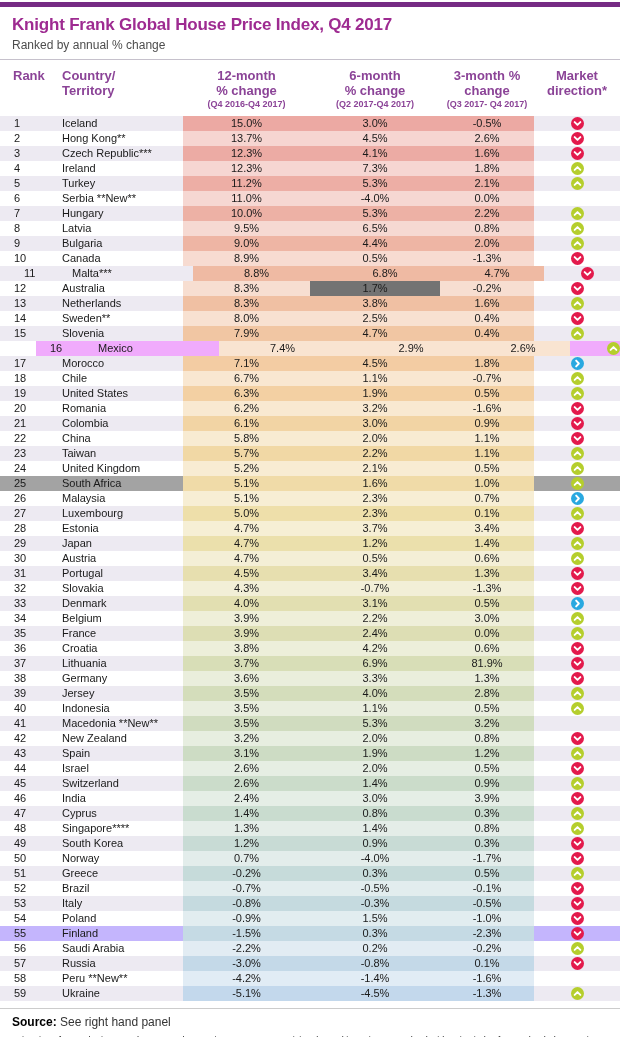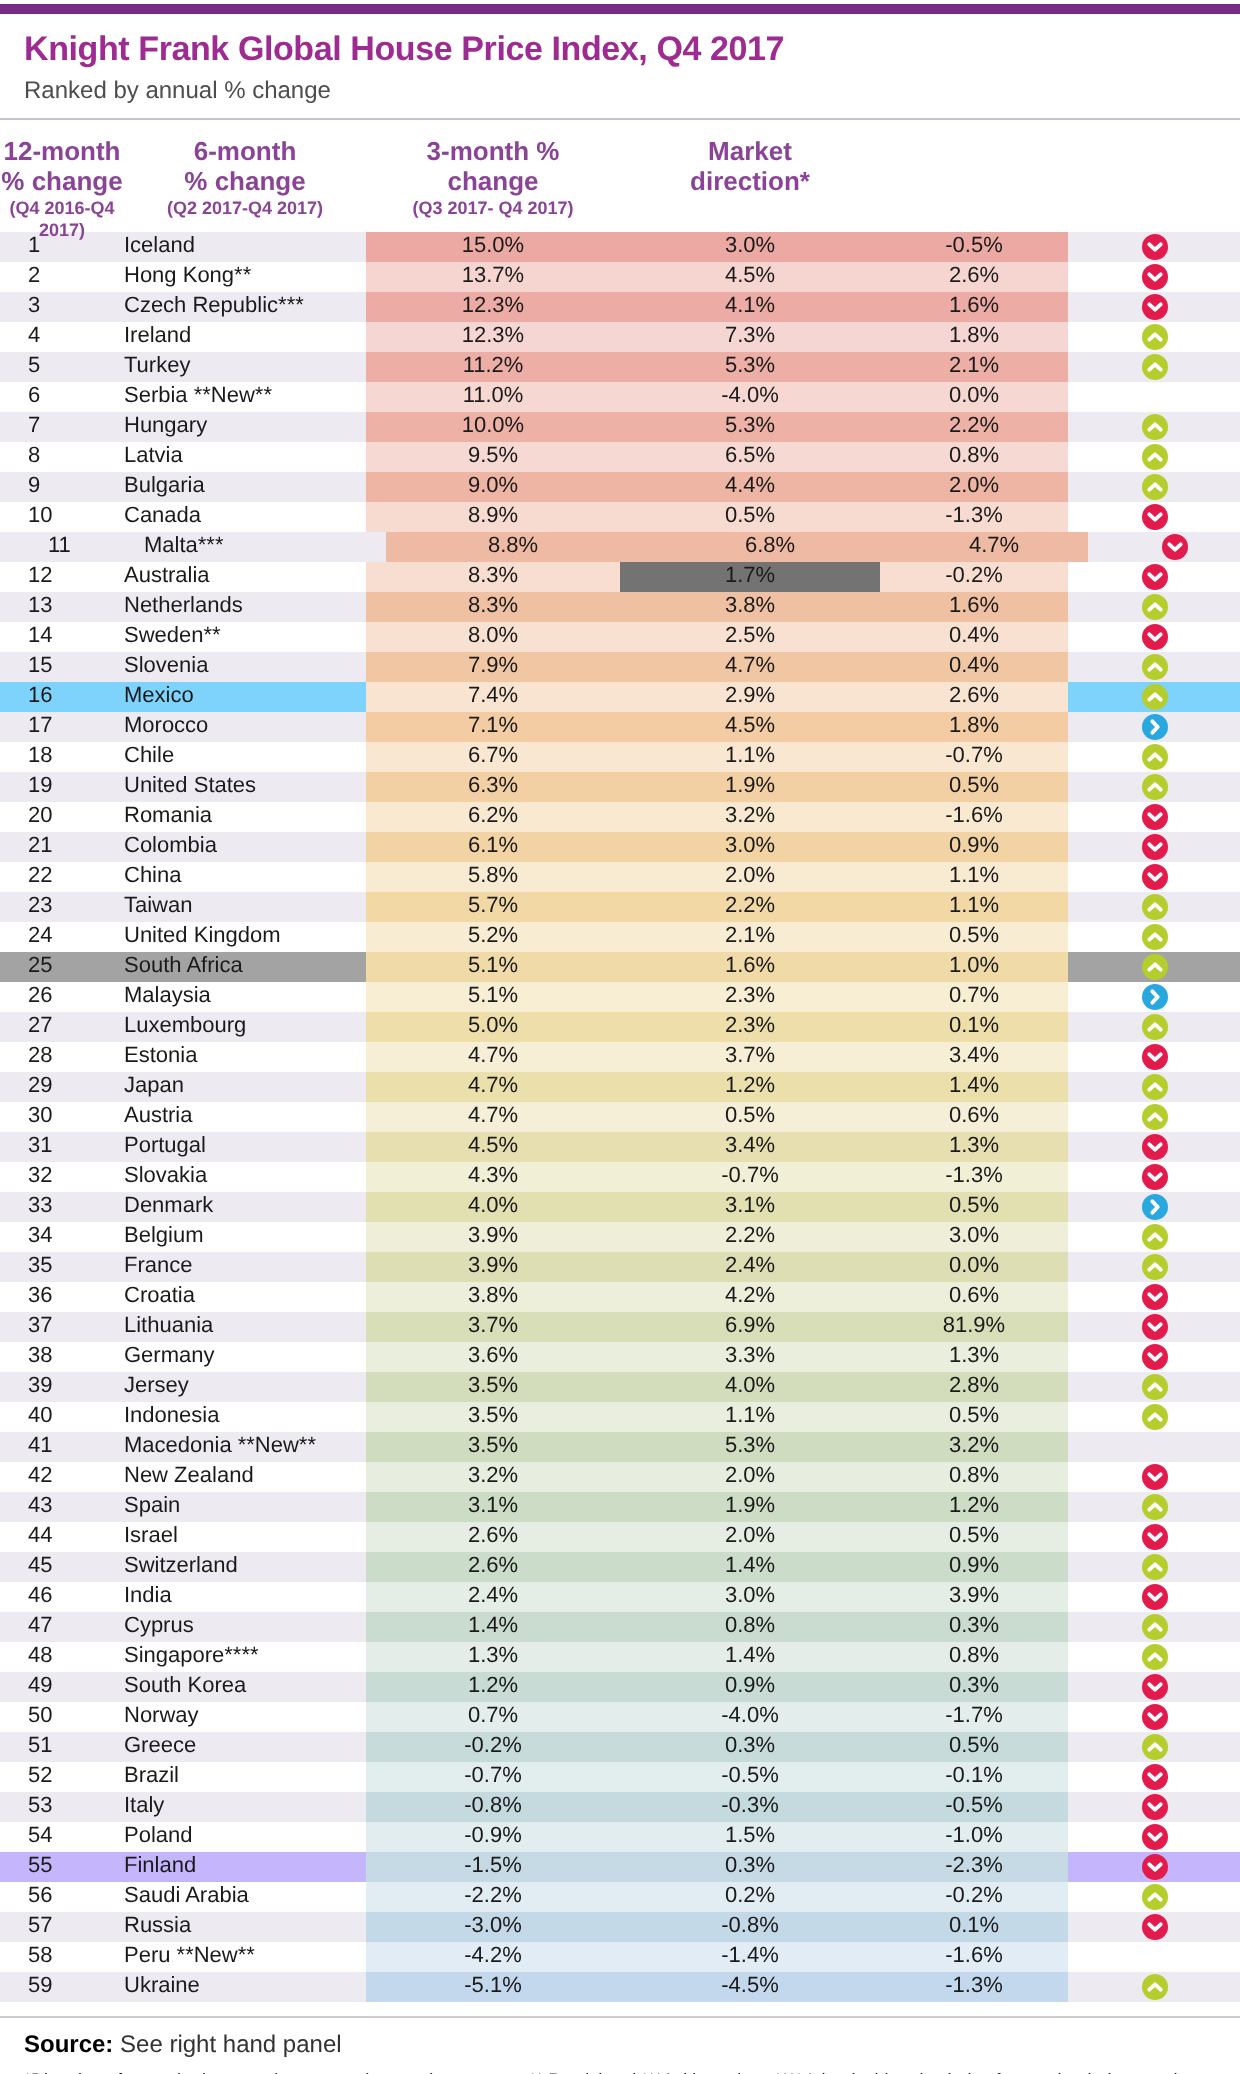--- a/index.html
+++ b/index.html
@@ -80,6 +80,9 @@
 <div class="header-divider"></div>
 
 <div class="grid-cols col-headers">
+  <div class="col-head rank-head">
+    <span class="line">Rank</span>
+  </div>
   <div class="col-head center">
     <span class="line">12-month</span>
     <span class="line">% change</span>

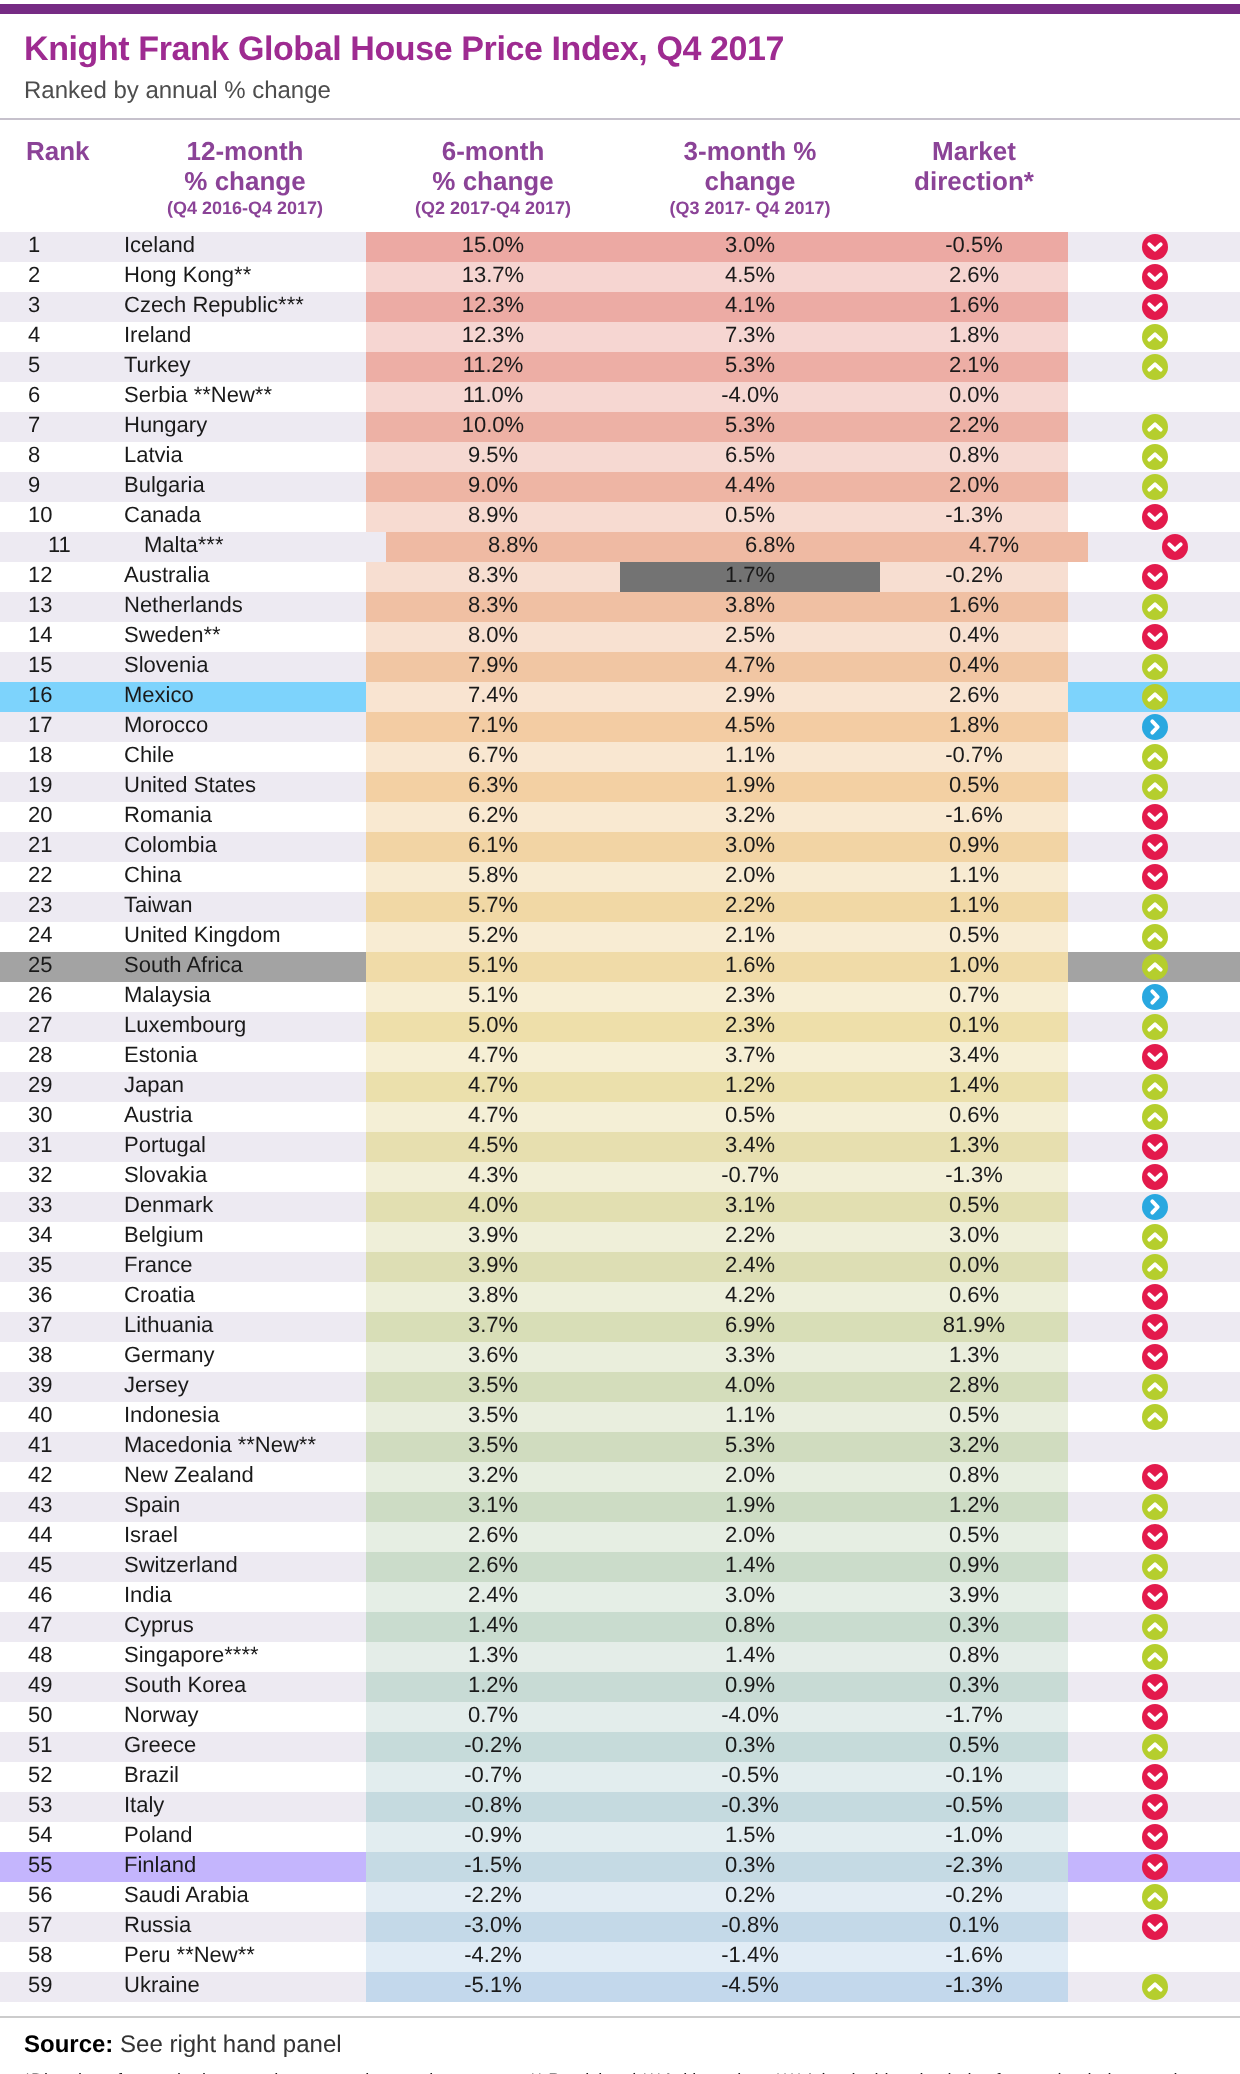--- a/index.html
+++ b/index.html
@@ -83,6 +83,10 @@
   <div class="col-head rank-head">
     <span class="line">Rank</span>
   </div>
+  <div class="col-head">
+    <span class="line">Country/</span>
+    <span class="line">Territory</span>
+  </div>
   <div class="col-head center">
     <span class="line">12-month</span>
     <span class="line">% change</span>

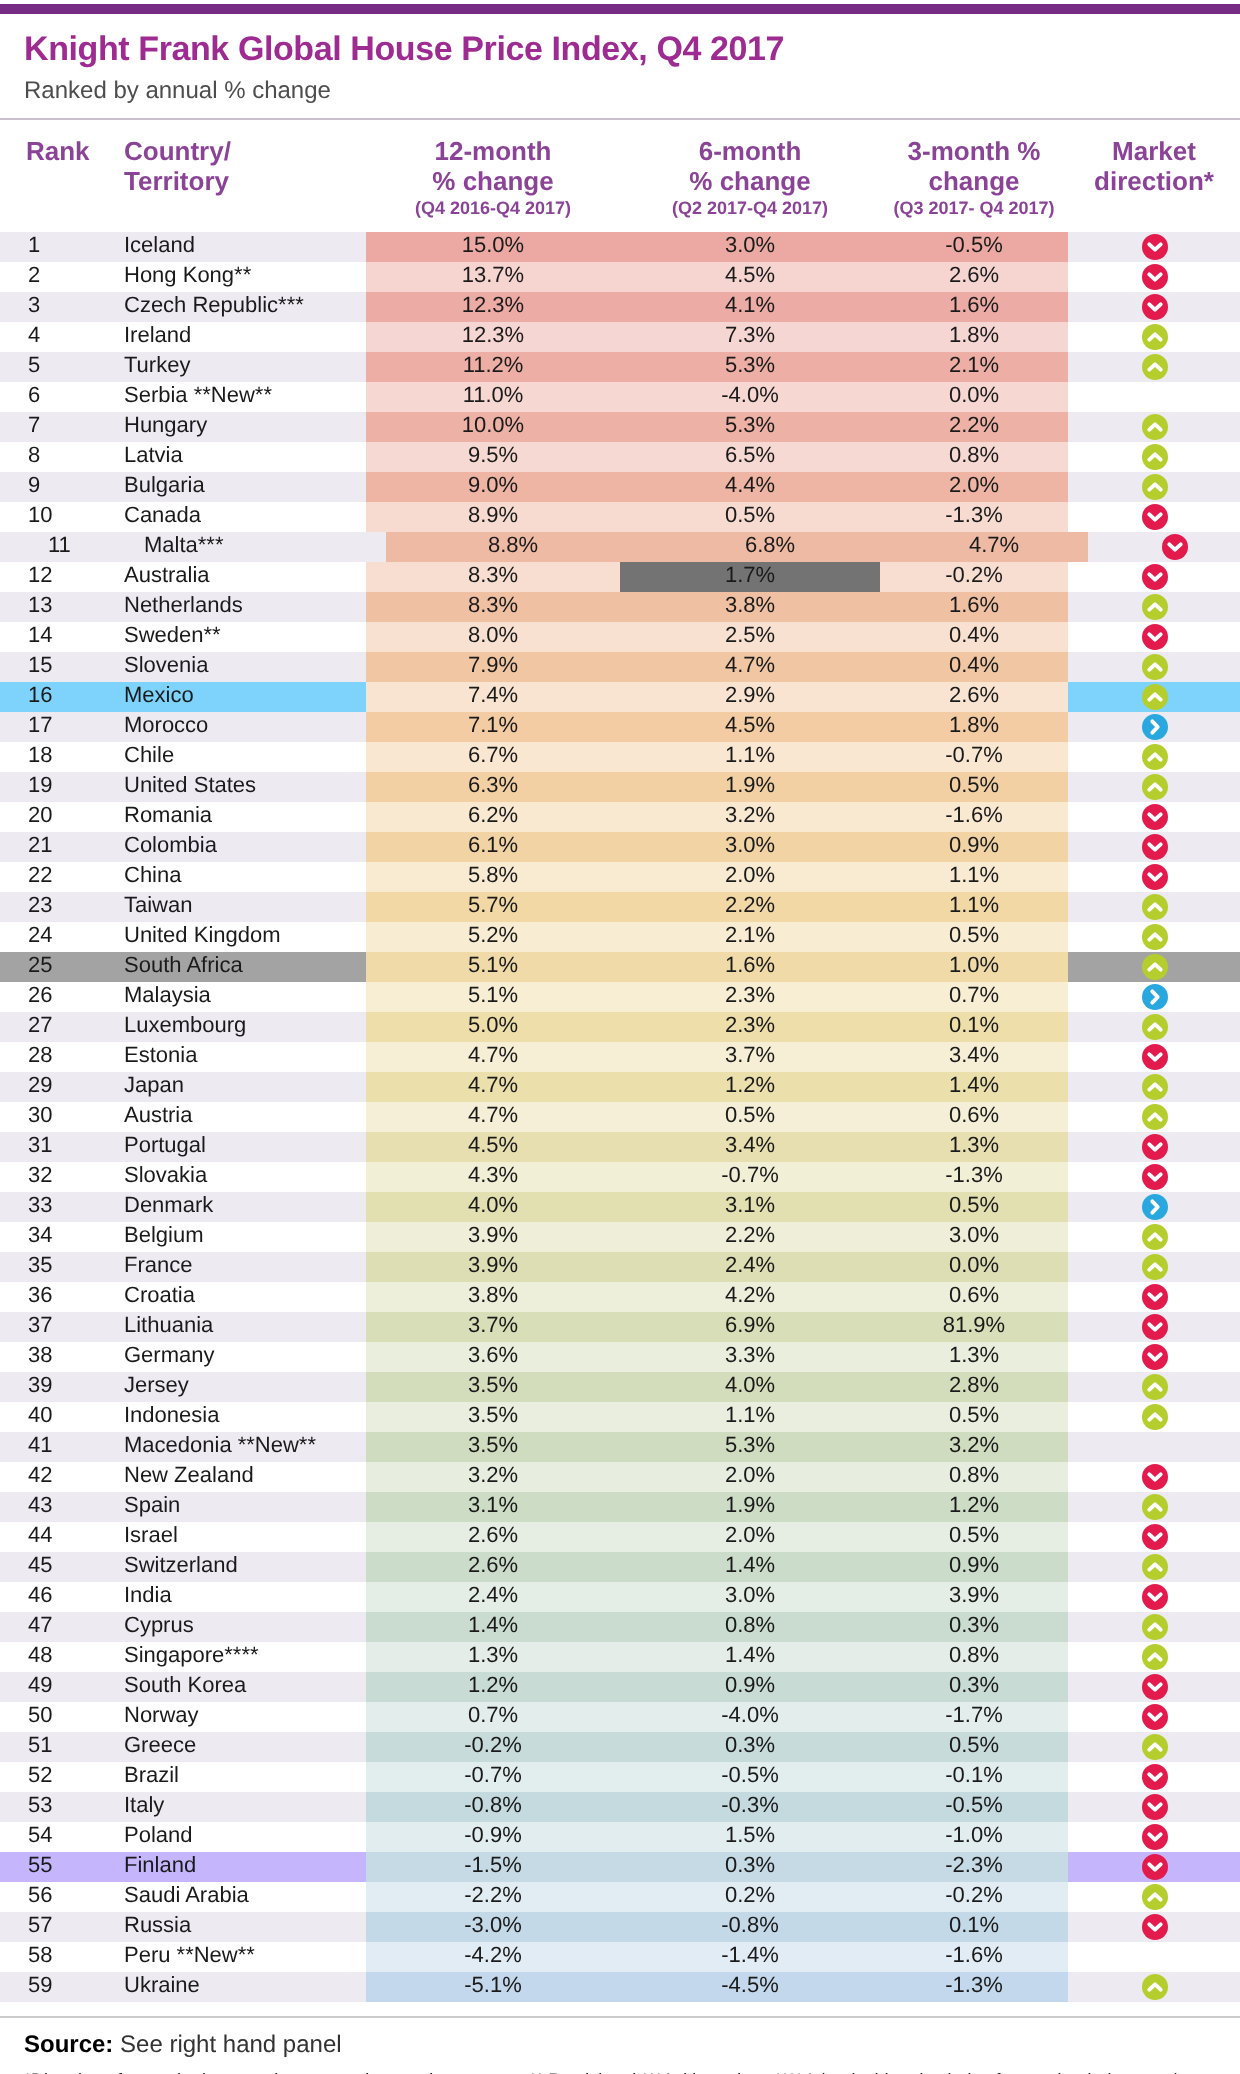--- a/index.html
+++ b/index.html
@@ -313,7 +313,7 @@
         </span>
       </div>
   </div>
-    <div class="grid-cols row" style="background: #7dd3fc;">
+    <div class="grid-cols row" style="background: #f0abfc; margin-left: 36px;">
     <div class="cell-rank">16</div>
     <div class="cell-country">Mexico</div>
     <div class="num num-12" style="background: rgb(249, 228, 209);">7.4%</div>

